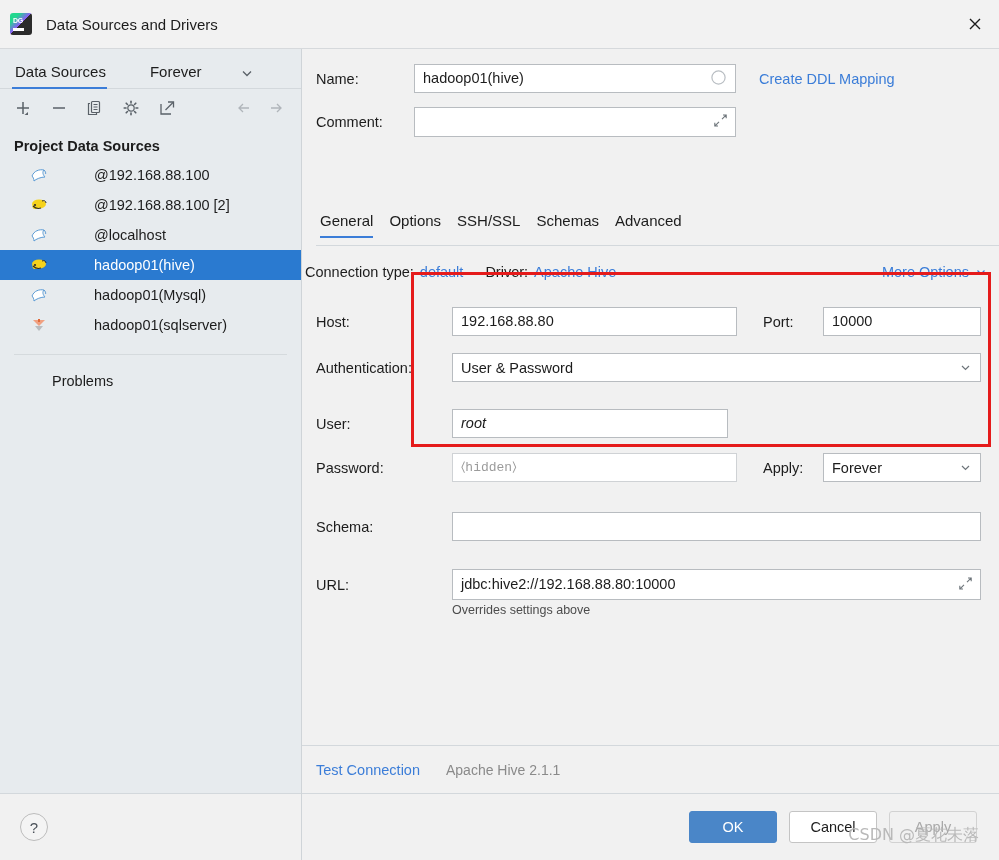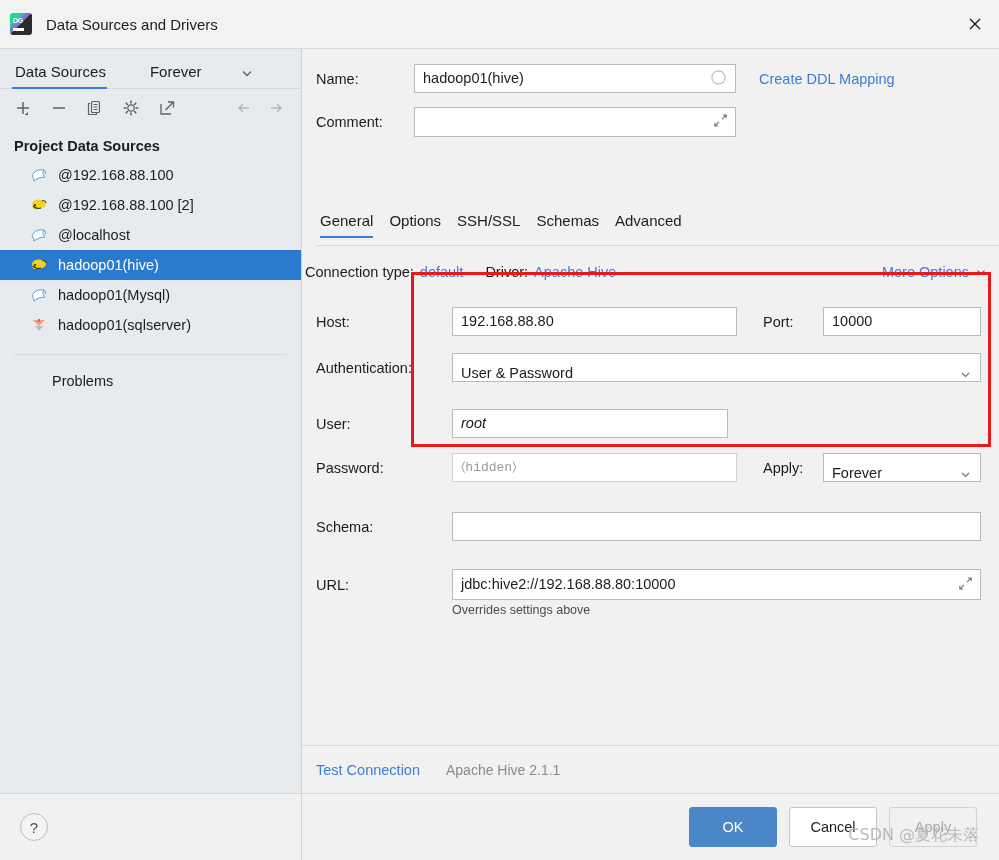--- a/index.html
+++ b/index.html
@@ -169,6 +169,7 @@
     cursor: pointer;
     font-size: 14.5px;
     color: #1c1c1c;
+    gap: 36px;
   }
   .ds-item.selected {
     background: #2a7ad0;

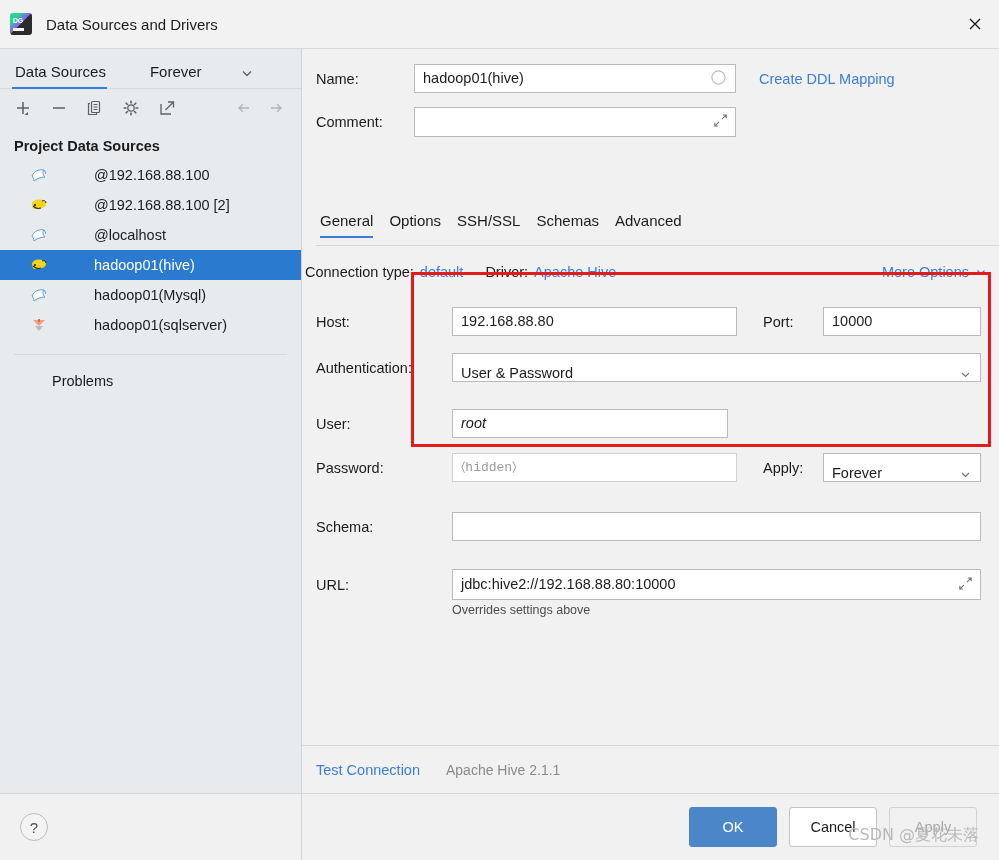--- a/index.html
+++ b/index.html
@@ -265,7 +265,7 @@
     font-size: 14.5px;
     padding: 0 8px;
     display: flex;
-    align-items: flex-end;
+    align-items: center;
     justify-content: space-between;
     cursor: pointer;
   }

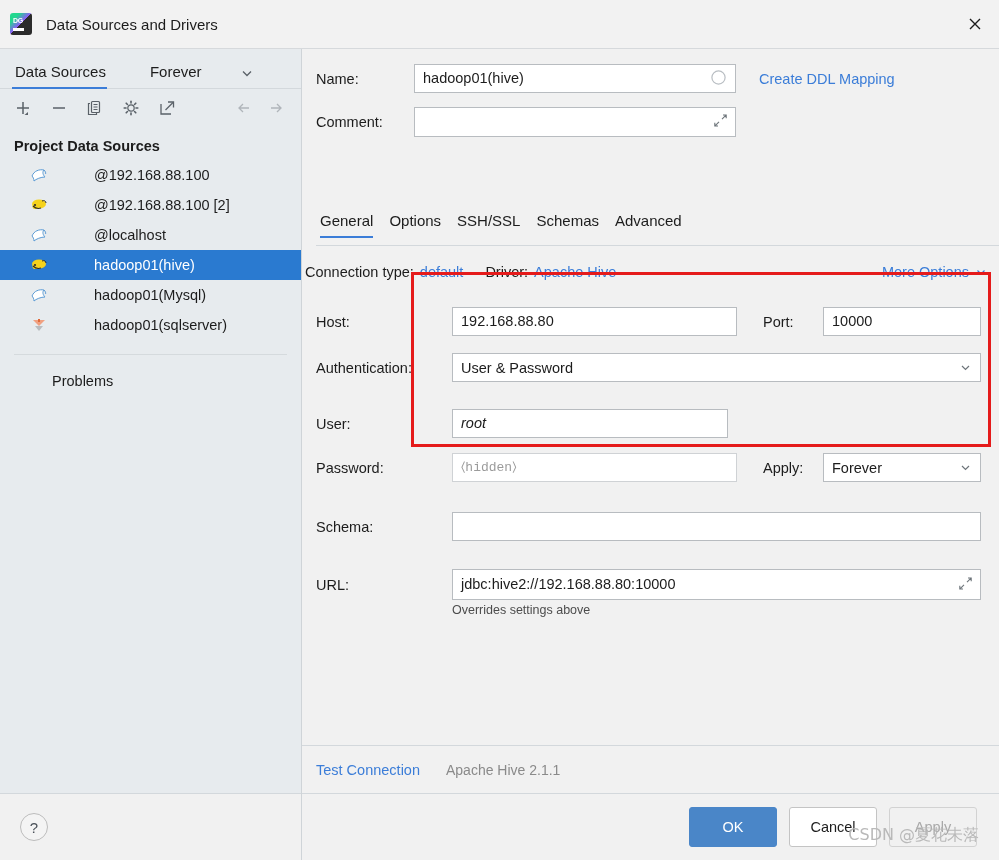--- a/index.html
+++ b/index.html
@@ -358,7 +358,7 @@
   .btn {
     box-sizing: border-box;
     min-width: 88px;
-    height: 40px;
+    height: 32px;
     border-radius: 3px;
     font-size: 14.5px;
     display: flex;

